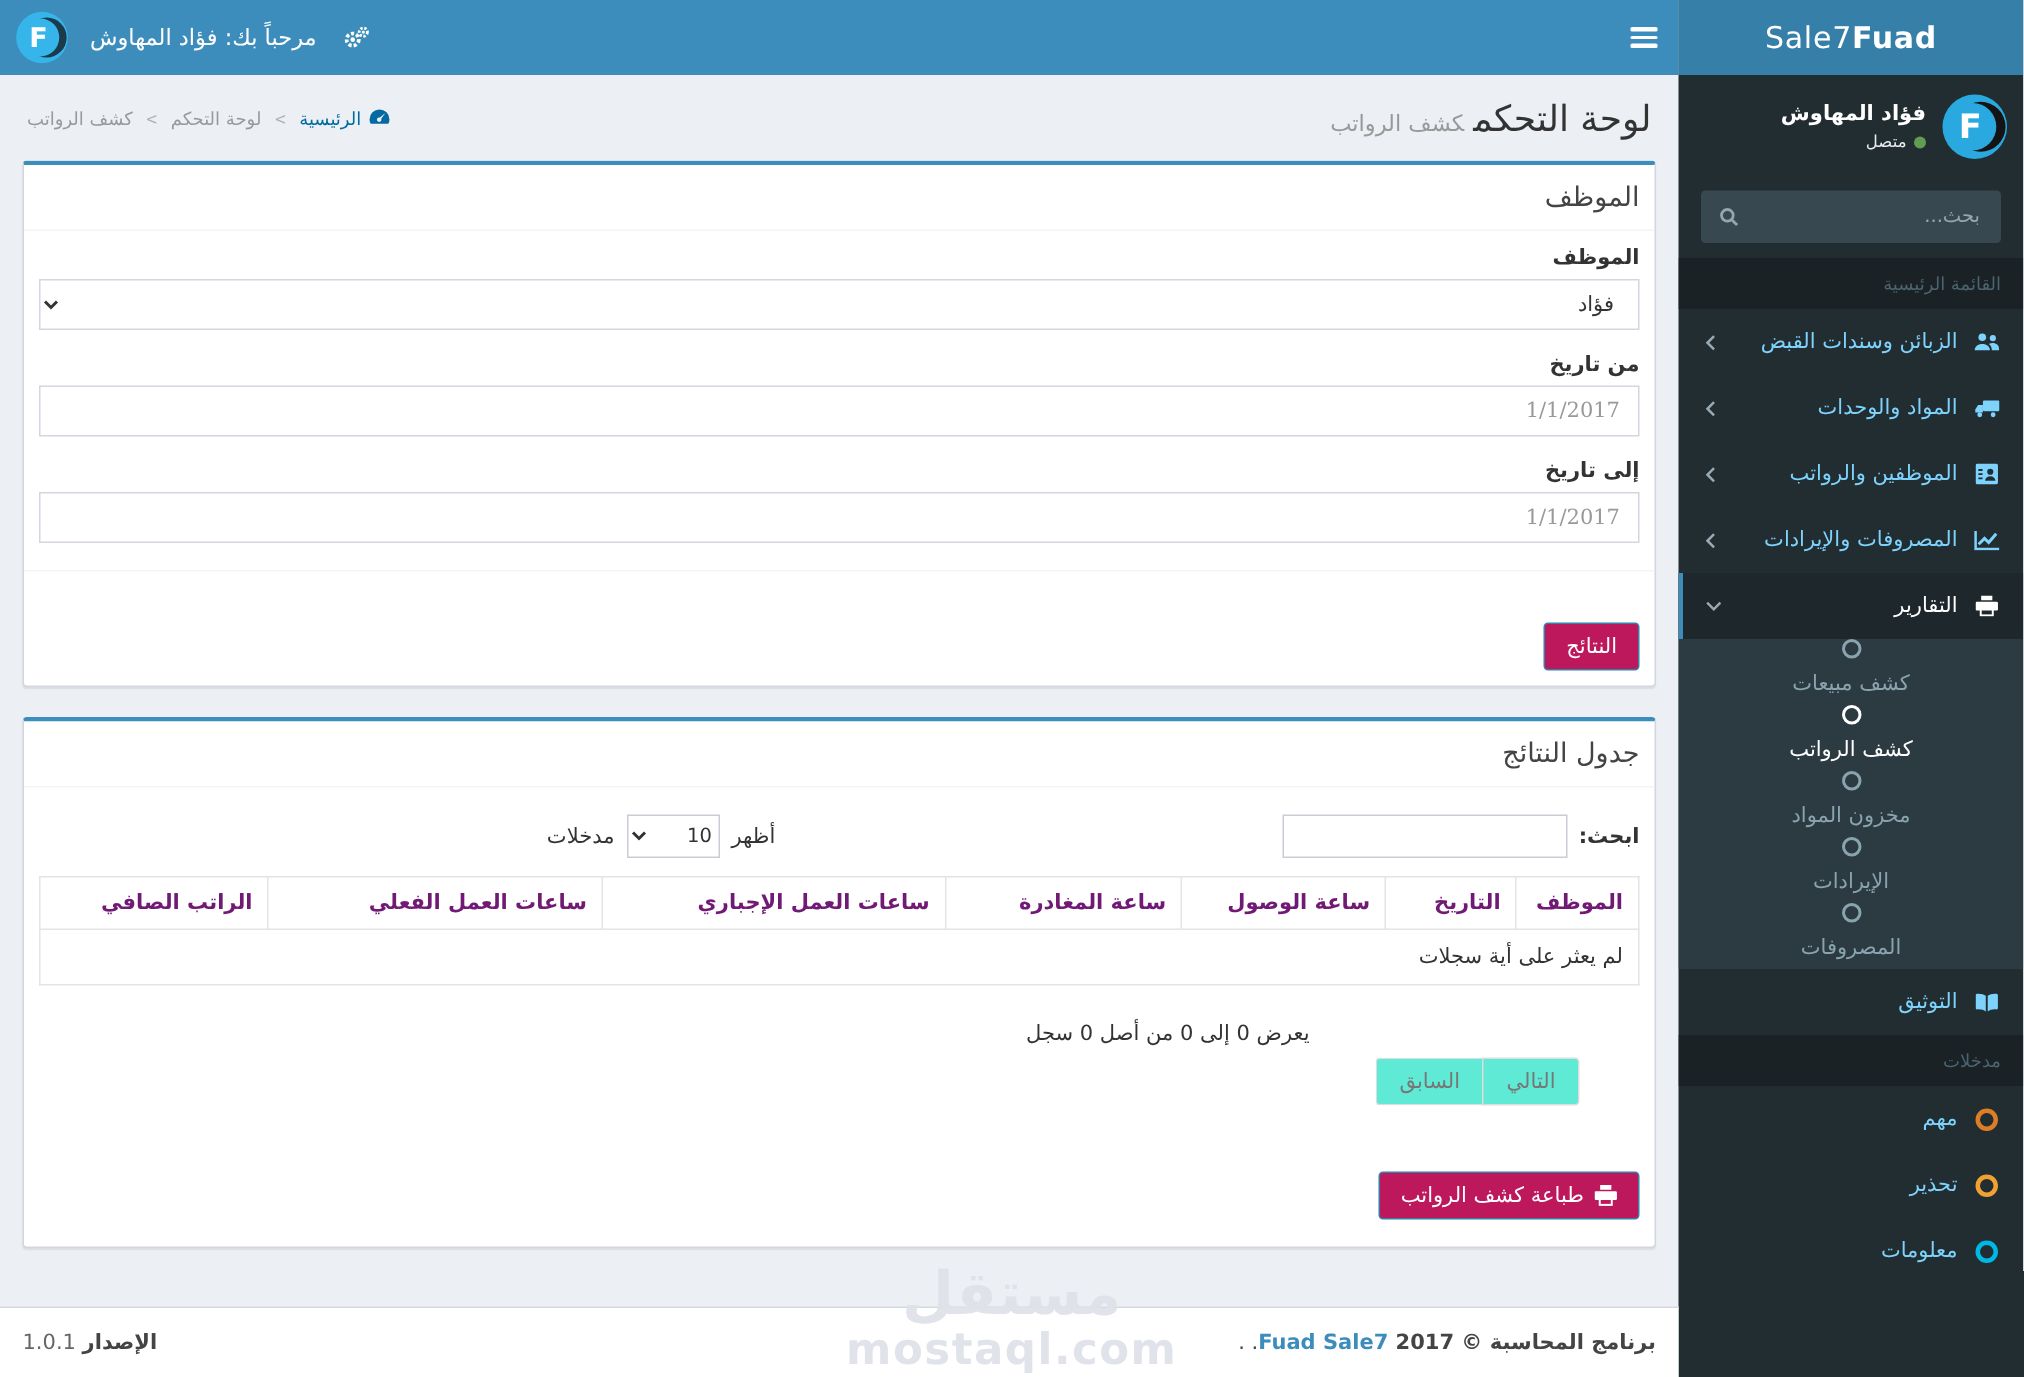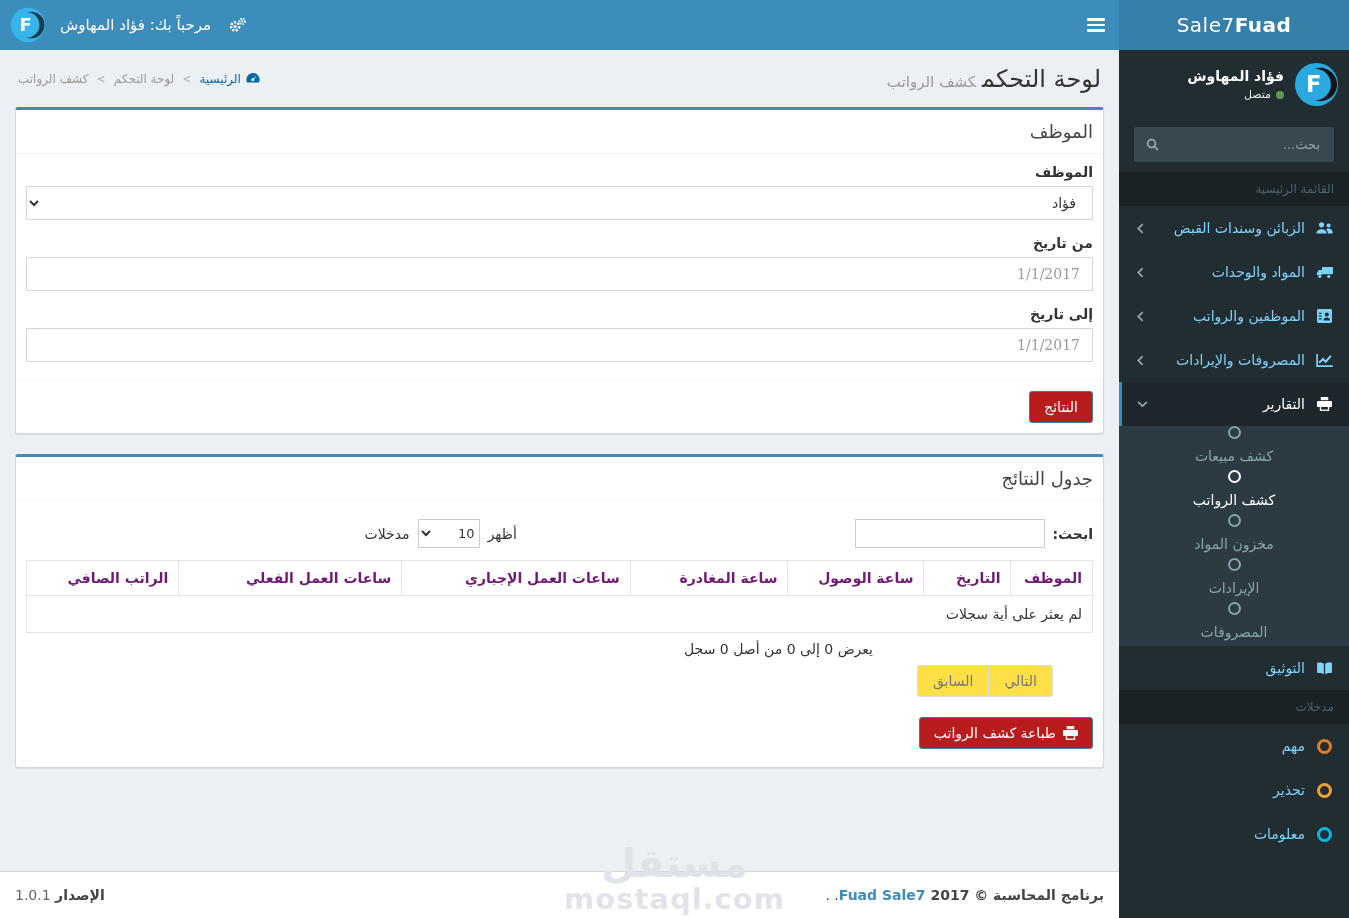--- a/index.html
+++ b/index.html
@@ -63,7 +63,7 @@
   .form-control{width:100%;height:34px;box-sizing:border-box;border:1px solid #d2d6de;border-radius:0;padding:6px 12px;font-size:14px;font-family:inherit;color:#333;background:#fff;outline:none;}
   input.form-control::placeholder{color:#999;font-family:"DejaVu Serif","Liberation Serif",serif;}
   .box-footer{padding:10px;border-top:1px solid #f4f4f4;display:flex;}
-  .btn-primary{background:#b91c1c;border:1px solid #367fa9;color:#fff;font-size:14px;font-family:inherit;padding:7px 14px;border-radius:3px;cursor:pointer;display:inline-flex;align-items:center;gap:7px;}
+  .btn-primary{background:#be185d;border:1px solid #367fa9;color:#fff;font-size:14px;font-family:inherit;padding:7px 14px;border-radius:3px;cursor:pointer;display:inline-flex;align-items:center;gap:7px;margin-top:24px;}
 
   .dt-top{display:flex;align-items:center;margin:8px 0 12px;}
   .dt-search{display:flex;align-items:center;gap:7px;font-weight:600;color:#333;}

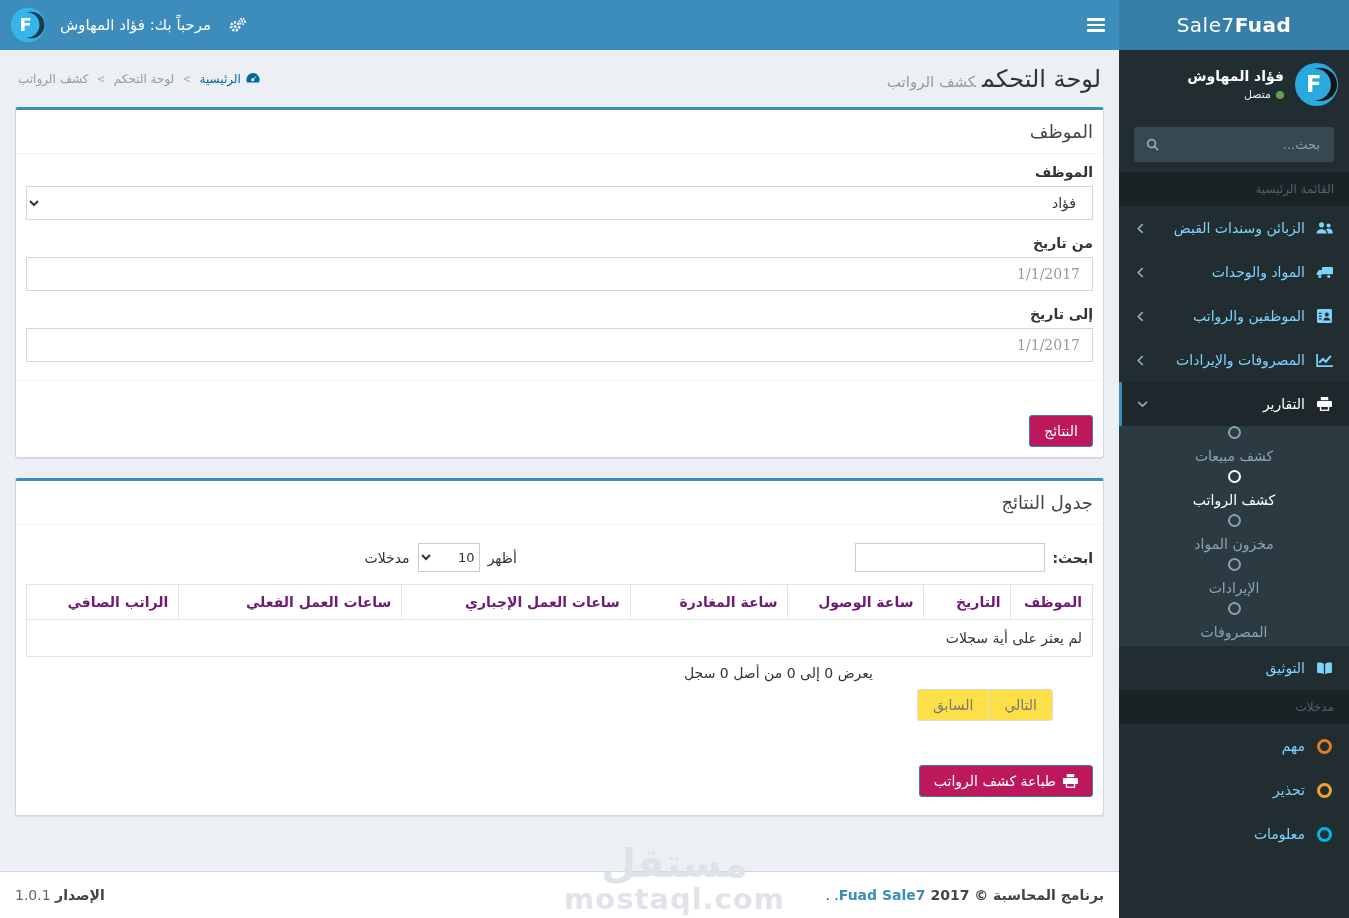--- a/index.html
+++ b/index.html
@@ -73,7 +73,7 @@
   table.results{width:100%;border-collapse:collapse;font-size:14px;}
   table.results th{border:1px solid #e4e4e4;padding:9px 10px;text-align:right;font-weight:700;color:#701a75;}
   table.results td{border:1px solid #e4e4e4;padding:10px;color:#333;}
-  .dt-info-row{display:flex;margin-top:8px;}
+  .dt-info-row{display:flex;margin-top:24px;}
   .dt-info{margin-left:auto;margin-right:220px;white-space:nowrap;color:#333;}
   .dt-paginate-row{display:flex;margin-top:8px;}
   .paginate{display:flex;margin-right:40px;}

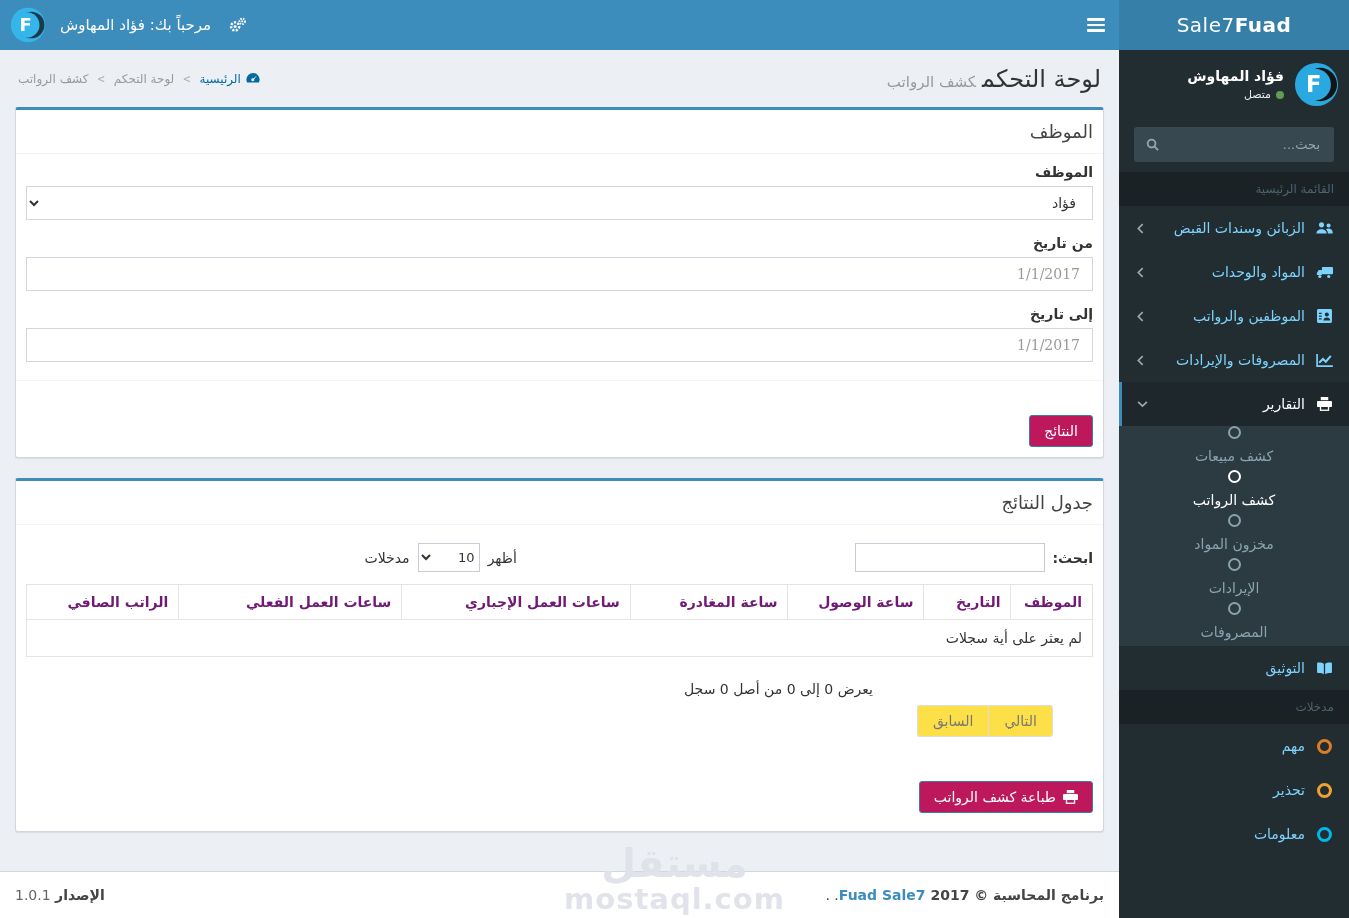--- a/index.html
+++ b/index.html
@@ -77,7 +77,7 @@
   .dt-info{margin-left:auto;margin-right:220px;white-space:nowrap;color:#333;}
   .dt-paginate-row{display:flex;margin-top:8px;}
   .paginate{display:flex;margin-right:40px;}
-  .pg{background:#fde047;border:1px solid #ddd;color:#777;font-size:14px;font-family:inherit;padding:7px 15px;cursor:pointer;}
+  .pg{background:#5eead4;border:1px solid #ddd;color:#777;font-size:14px;font-family:inherit;padding:7px 15px;cursor:pointer;}
   .pg.next{border-radius:0 3px 3px 0;}
   .pg.prev{border-radius:3px 0 0 3px;border-right:none;}
   .print-row{display:flex;margin:20px 0 8px;}

